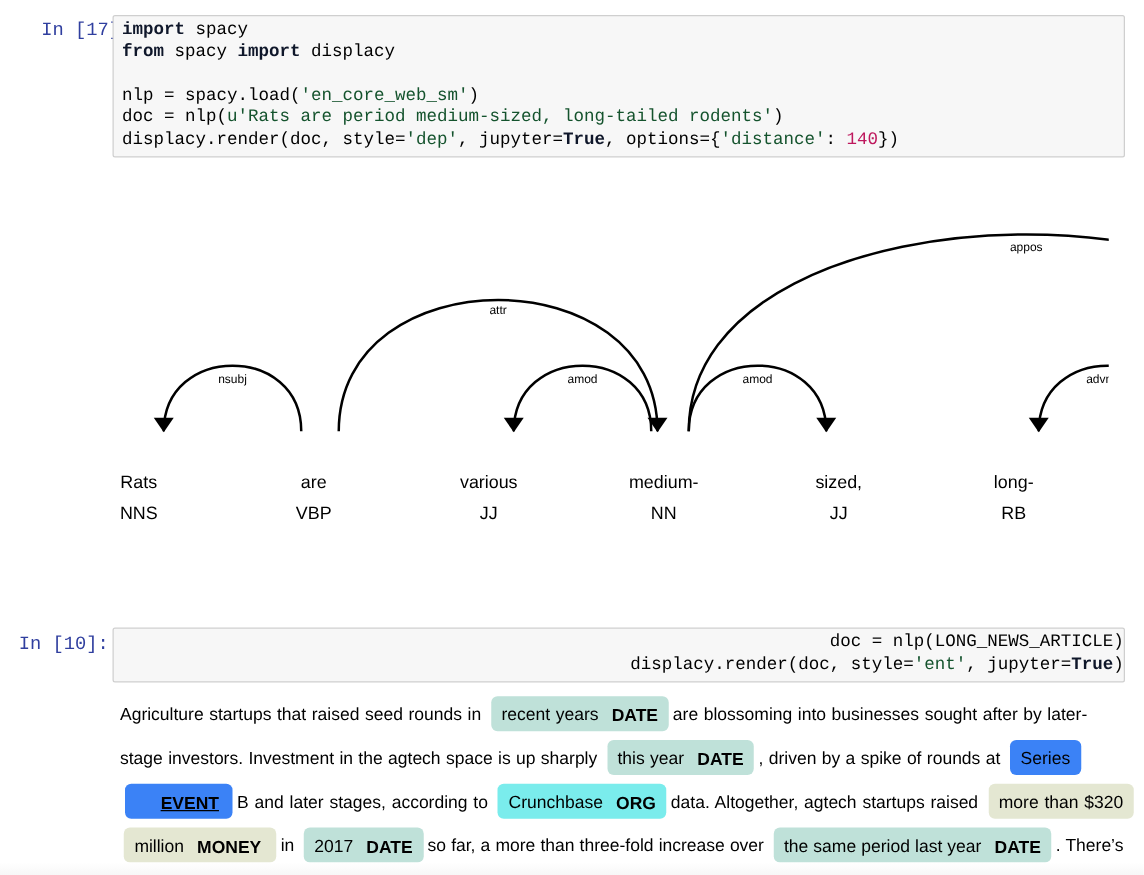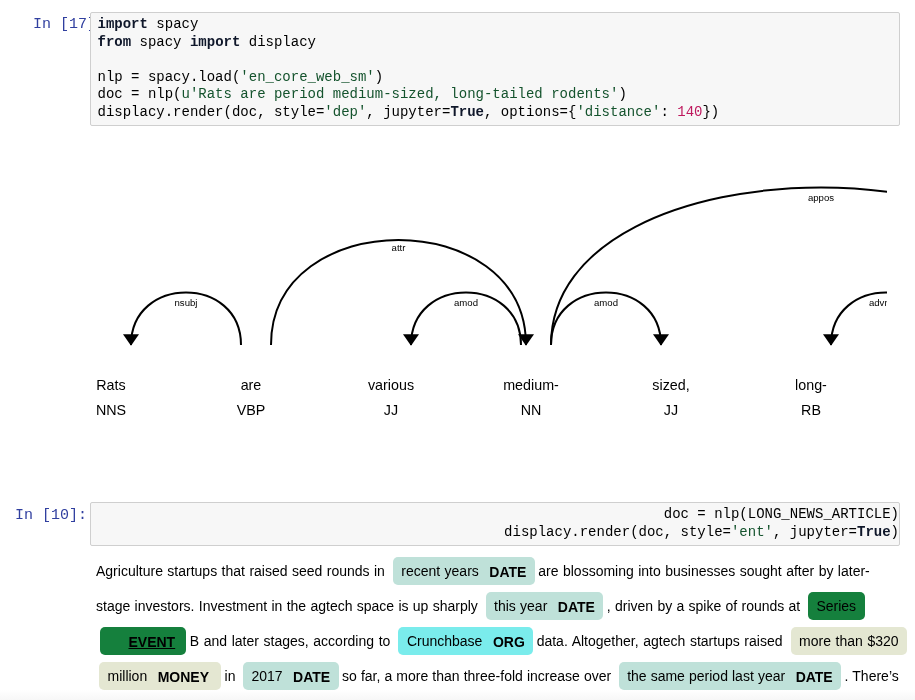--- a/index.html
+++ b/index.html
@@ -20,7 +20,7 @@
   .ent{padding:6.3px 8.4px;margin:0 3.5px;border-radius:5px;}
   .lbl{font-size:14px;font-weight:bold;margin-left:10.5px;vertical-align:middle;}
   .date{background:#bfe1d9;}
-  .event{background:#15803d;}
+  .event{background:#3b82f6;}
   .org{background:#7aecec;}
   .money{background:#e4e7d2;text-align:right;}
 </style>

